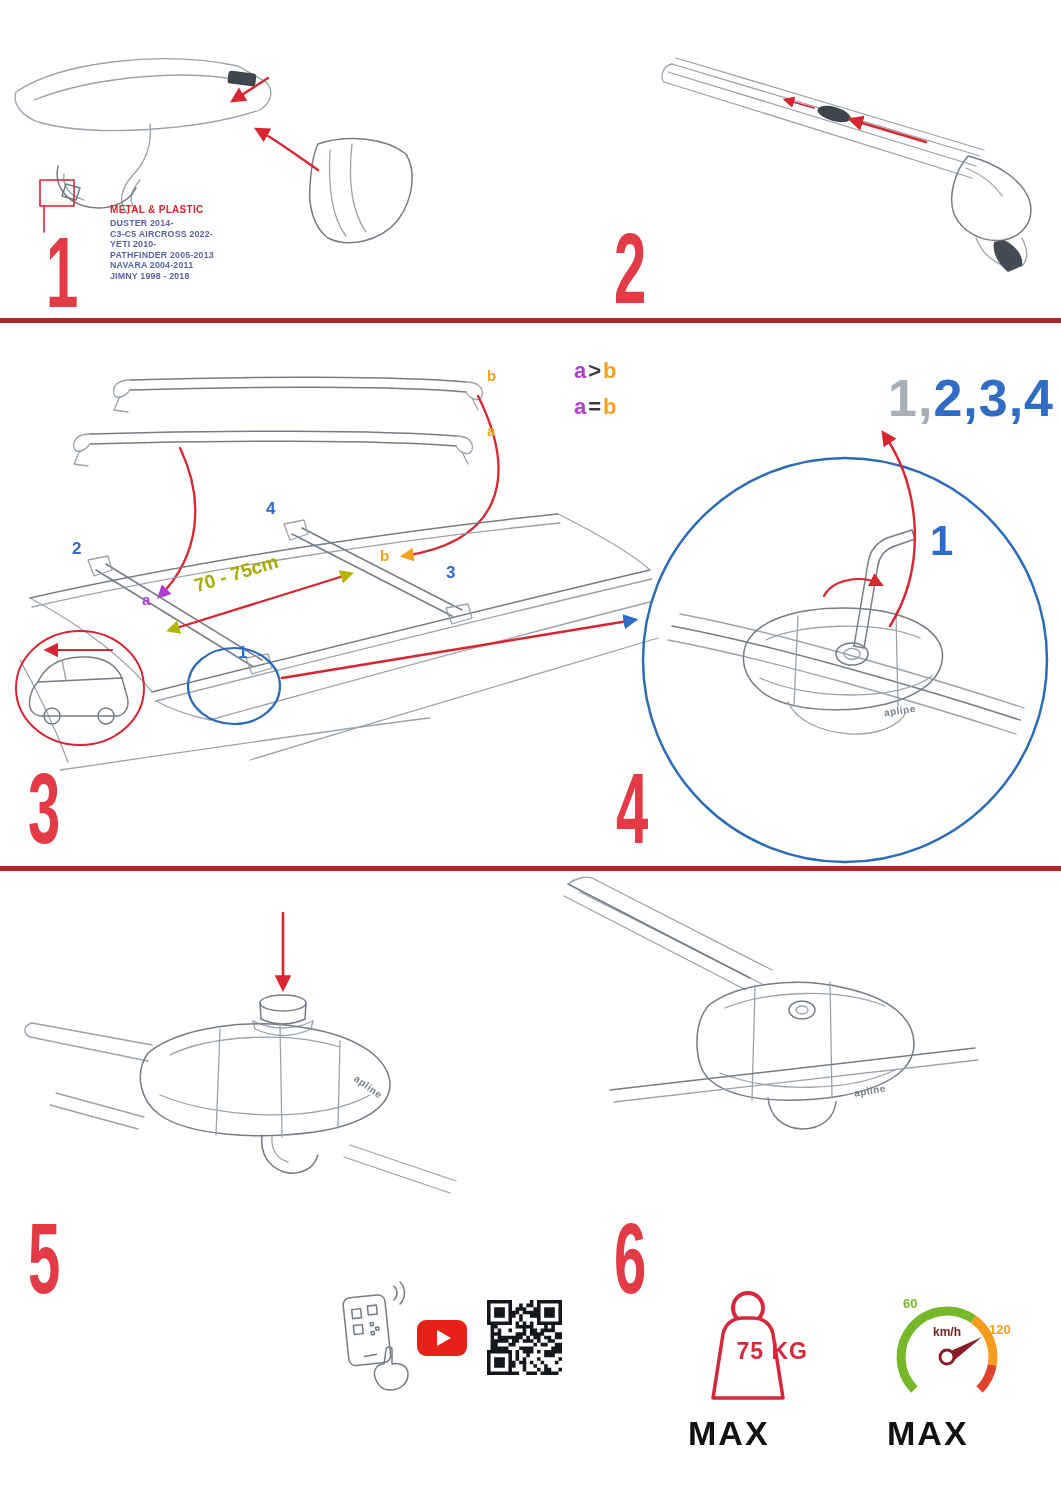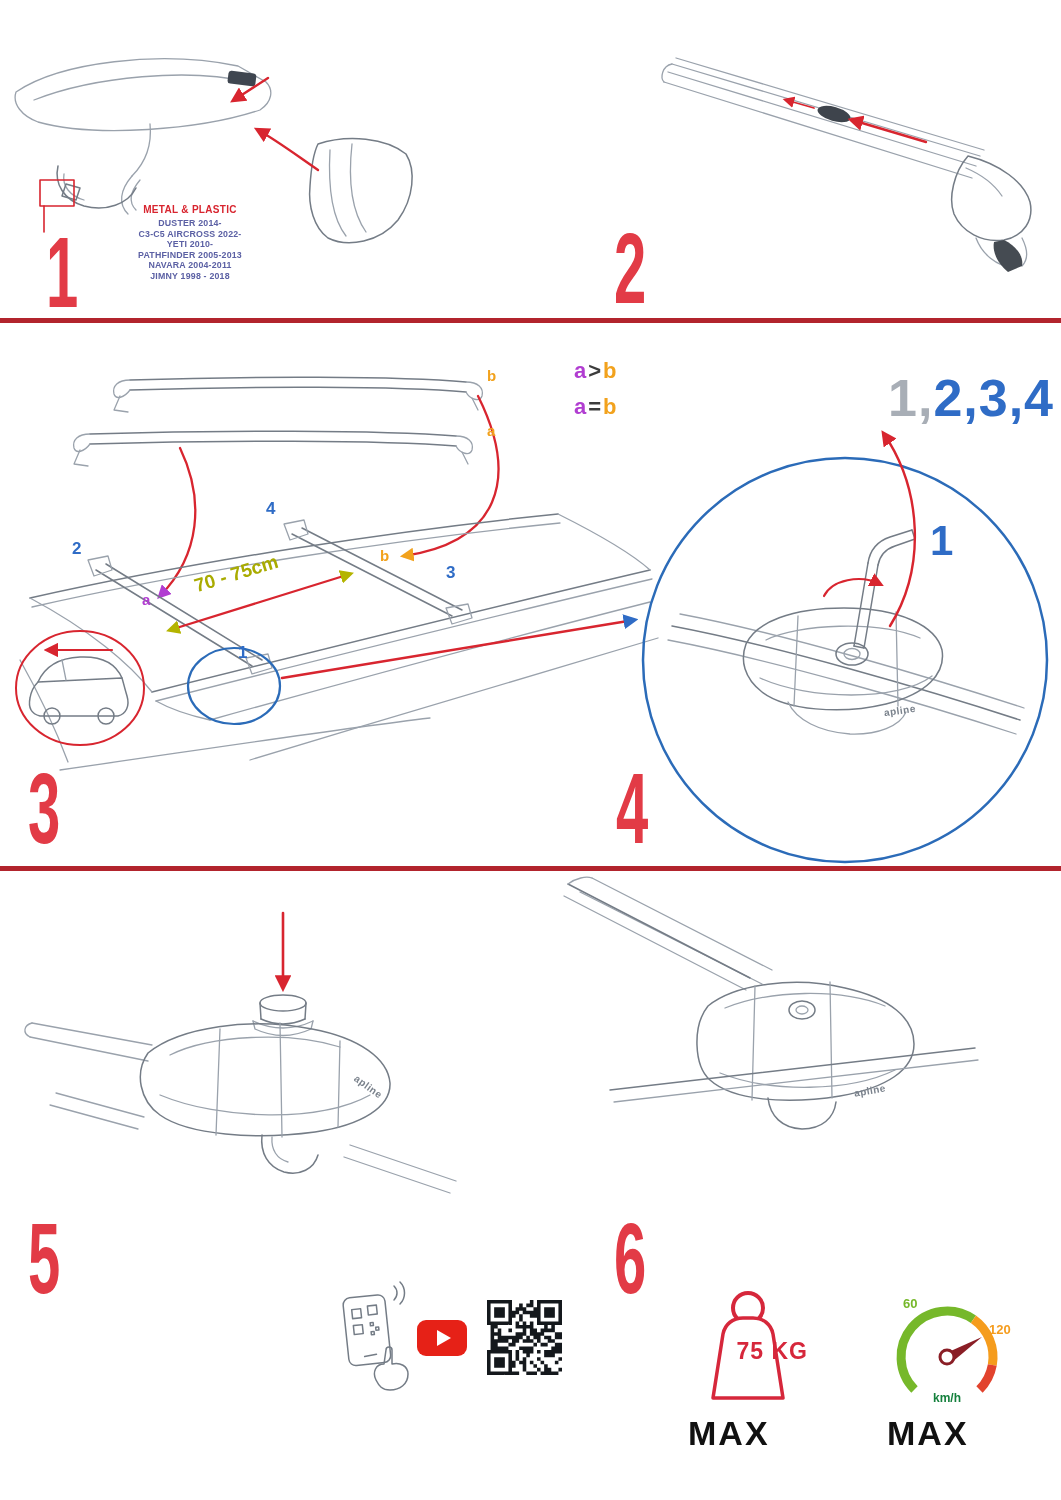--- a/index.html
+++ b/index.html
@@ -10,7 +10,7 @@
   .num{position:absolute;font-weight:700;font-size:100px;line-height:1;color:#e23b46;transform:scaleX(0.58);transform-origin:left top}
   .lbl{position:absolute;font-weight:700;font-size:16px;line-height:1}
   .blue{color:#2f6cc6}.orange{color:#f2a21d}.purple{color:#b13dd1}
-  .models{position:absolute;left:110px;top:204px;width:160px;text-align:center}
+  .models{position:absolute;left:110px;top:204px;width:160px;}
   .models .hdr{color:#d8252f;font-size:10px;font-weight:700;letter-spacing:.3px;margin-bottom:3px}
   .models .ln{color:#5b60a4;font-size:8.8px;font-weight:700;line-height:10.6px;letter-spacing:.2px}
   .legend{position:absolute;font-size:22px;font-weight:700;letter-spacing:2px;line-height:1}

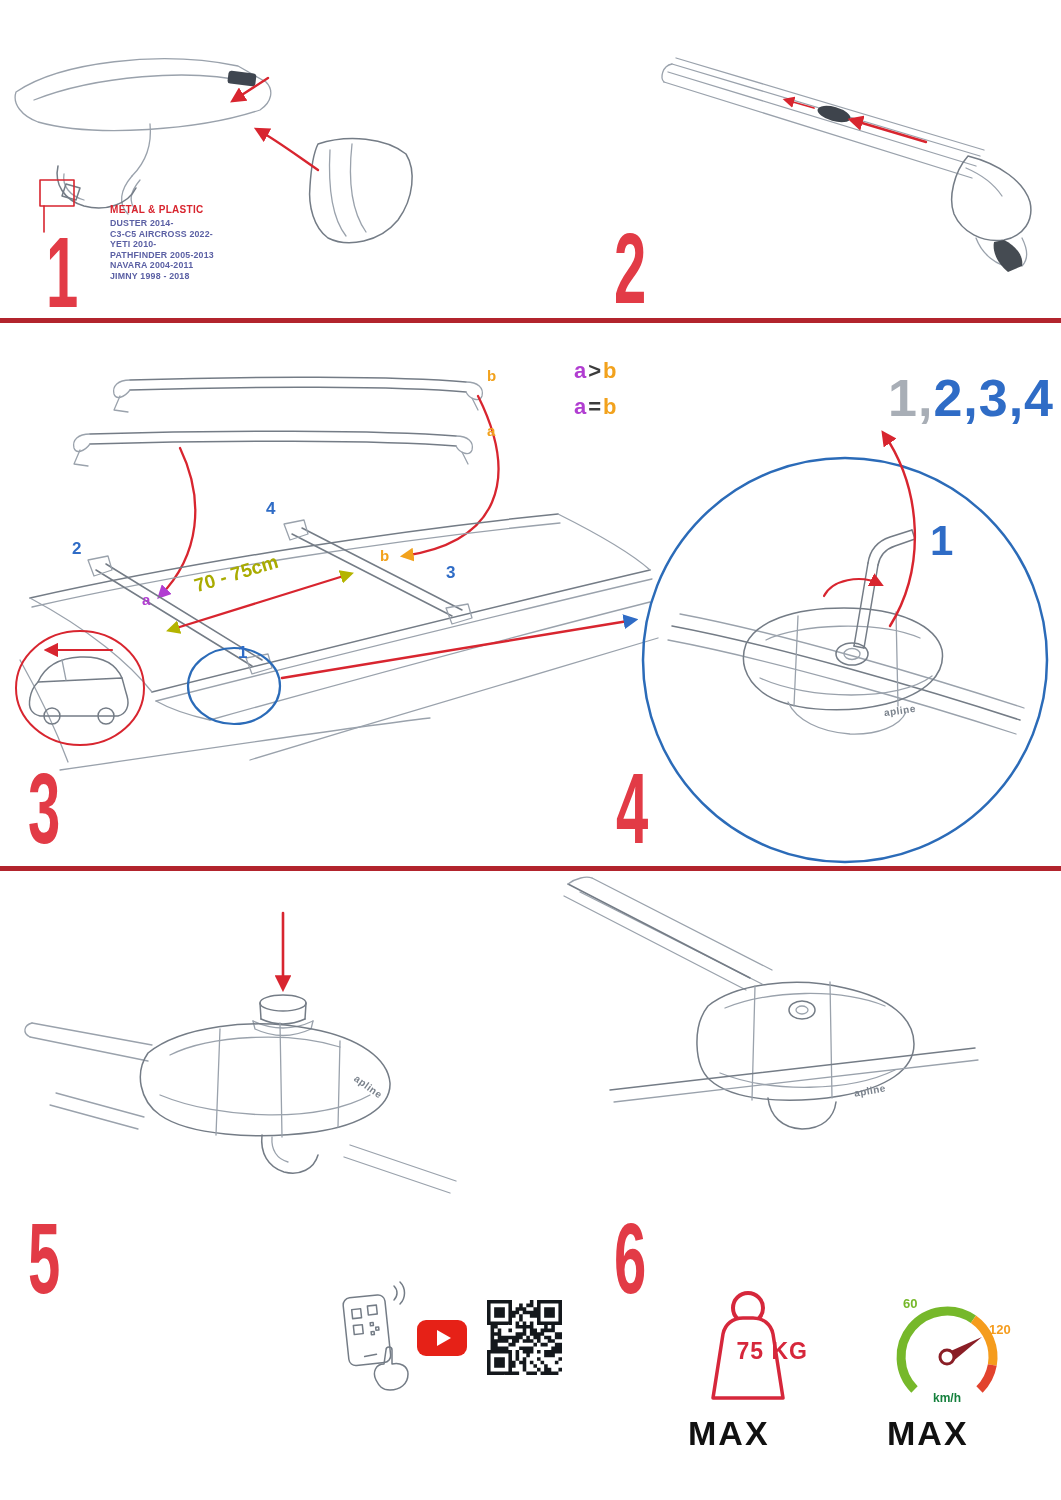--- a/index.html
+++ b/index.html
@@ -27,7 +27,7 @@
   .big-max{position:absolute;width:120px;font-size:34px;font-weight:700;color:#111;letter-spacing:2px;line-height:1}
   .kg{position:absolute;left:688px;top:1340px;width:120px;text-align:right;font-size:23px;font-weight:700;color:#d6273b;letter-spacing:1px;line-height:1}
   .tick{position:absolute;font-size:13px;font-weight:700;line-height:1}
-  .kmh{position:absolute;left:917px;top:1392px;width:60px;text-align:center;font-size:12px;font-weight:700;color:#15803d;line-height:1}
+  .kmh{position:absolute;left:917px;top:1326px;width:60px;text-align:center;font-size:12px;font-weight:700;color:#7f1d1d;line-height:1}
   .sk{stroke:#9aa2ac;stroke-width:1.3;fill:none;stroke-linecap:round;stroke-linejoin:round}
   .sk2{stroke:#747c86;stroke-width:1.5;fill:none;stroke-linecap:round;stroke-linejoin:round}
   .redl{stroke:#d8252f;fill:none;stroke-linecap:round;stroke-linejoin:round}

